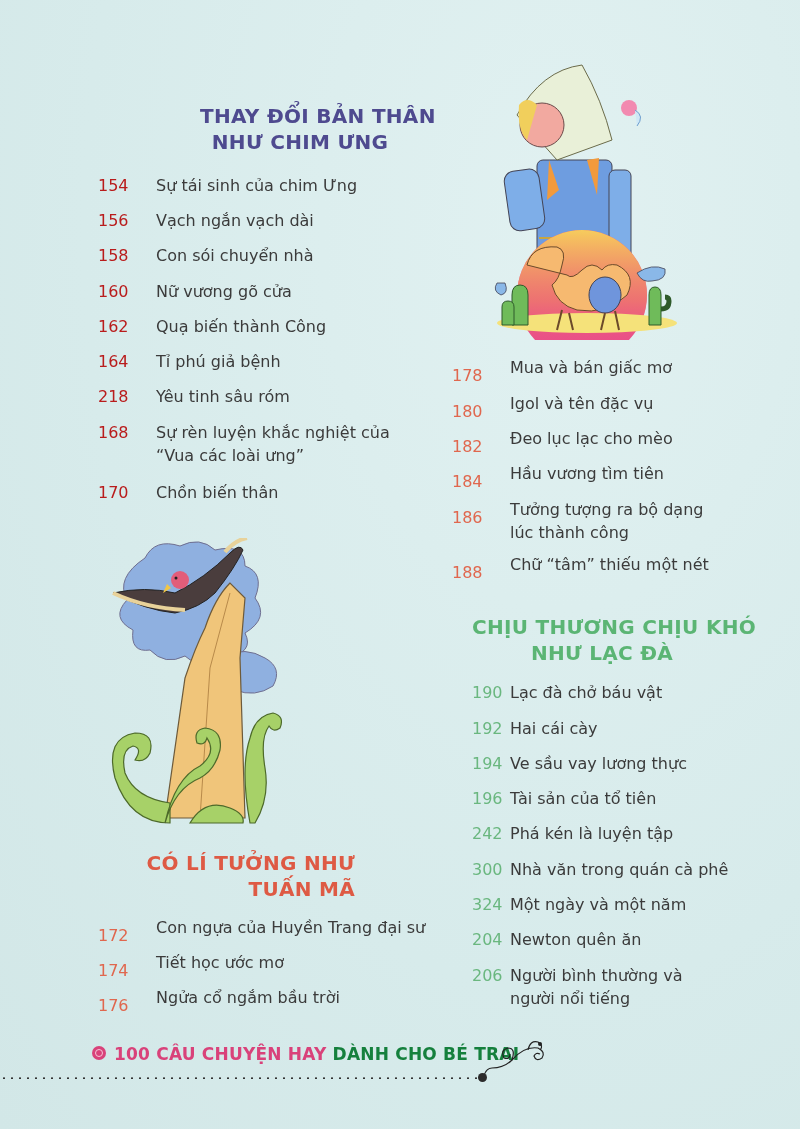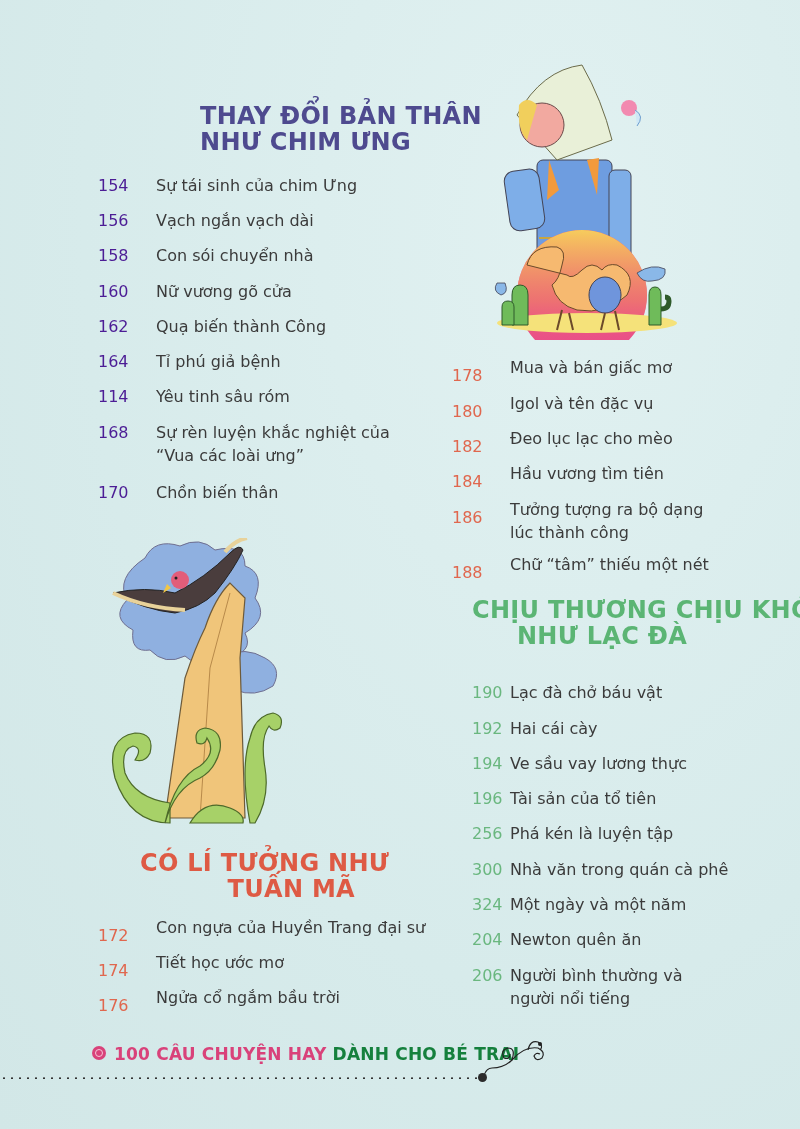--- a/index.html
+++ b/index.html
@@ -12,7 +12,7 @@
   }
   .section-title {
     position: absolute; font-weight: bold; text-align: center;
-    font-size: 24px; line-height: 26px; letter-spacing: 0.3px;
+    font-size: 20px; line-height: 26px; letter-spacing: 0.3px;
   }
   .section-title div { white-space: nowrap; }
   .t-blue { color: #4e4a8f; }

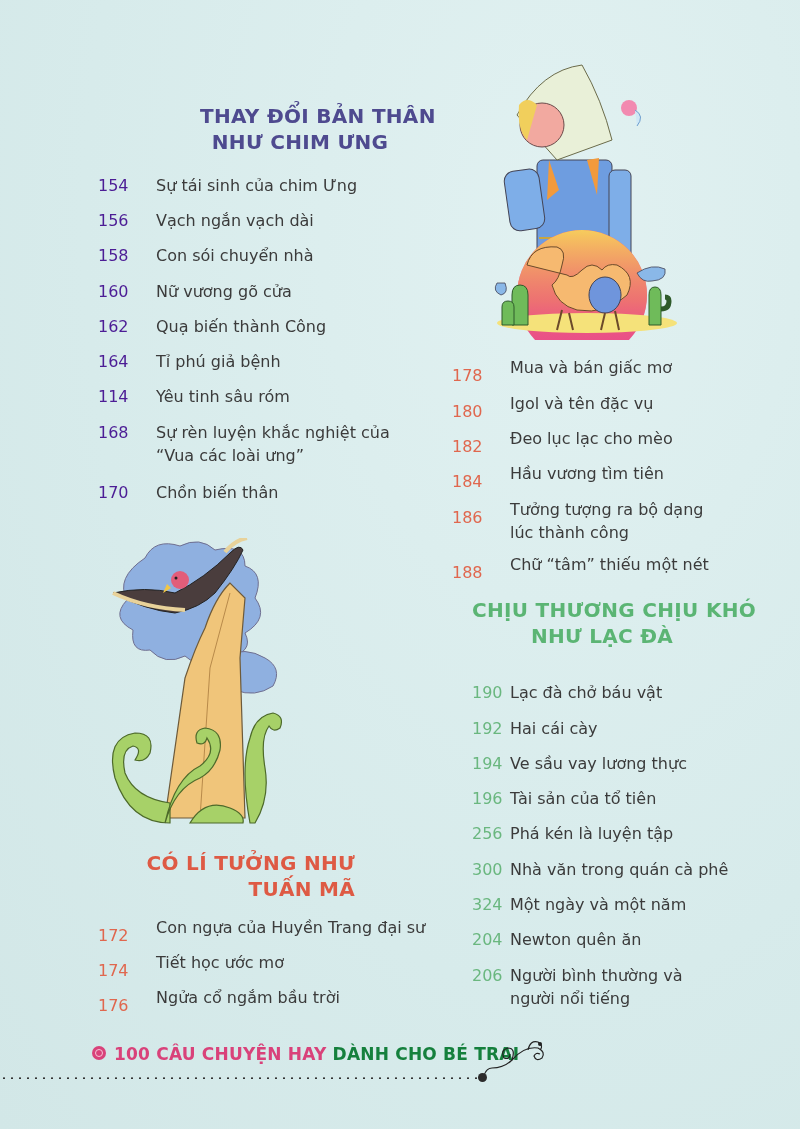--- a/index.html
+++ b/index.html
@@ -21,7 +21,7 @@
   .entry { position: absolute; font-size: 16px; line-height: 24px; }
   .entry .num { position: absolute; left: 0; top: 0; width: 40px; }
   .entry .txt { position: absolute; left: 58px; top: 0; white-space: nowrap; color: #3b3b3b; }
-  .n-blue { color: #4c1d95; }
+  .n-blue { color: #b91c1c; }
   .n-red { color: #e0674e; margin-top: 8px; }
   .n-green { color: #6ab77f; margin-left: 20px; }
   .illus { position: absolute; }

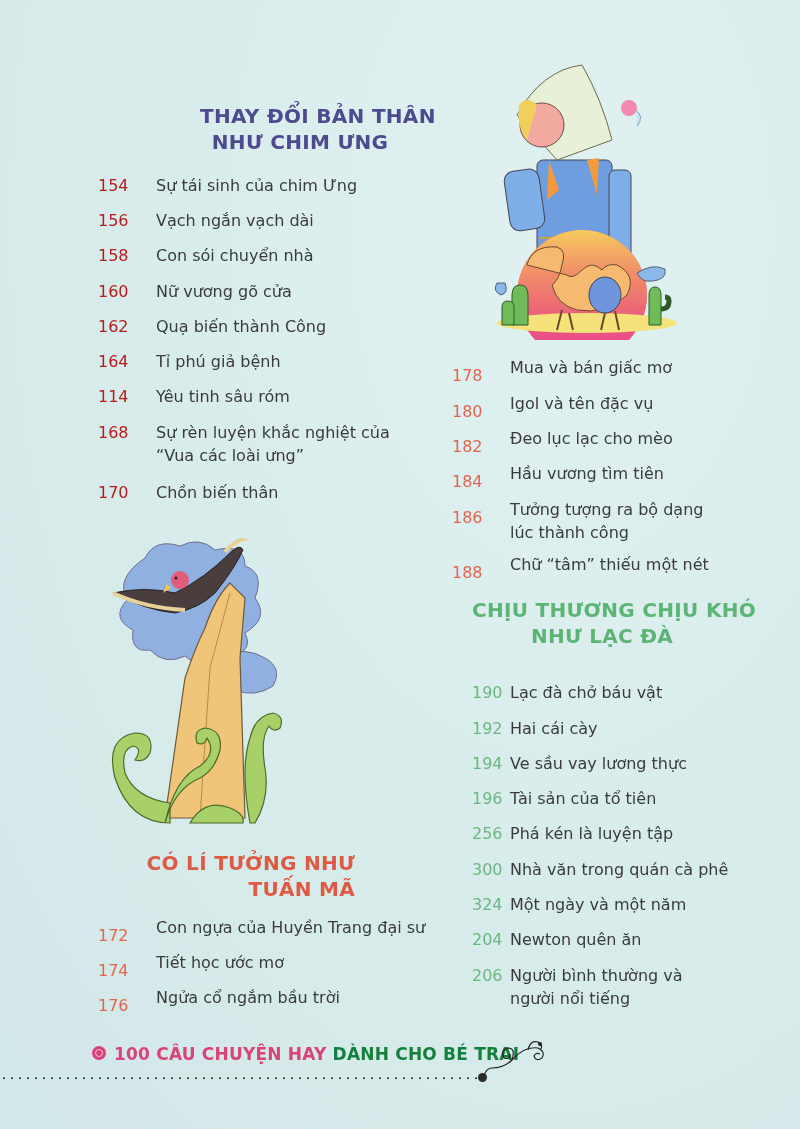--- a/index.html
+++ b/index.html
@@ -79,7 +79,7 @@
   <span class="txt">Tỉ phú giả bệnh</span>
 </div>
 <div class="entry" style="left:98px; top:385px;">
-  <span class="num n-blue">114</span>
+  <span class="num n-blue">218</span>
   <span class="txt">Yêu tinh sâu róm</span>
 </div>
 <div class="entry" style="left:98px; top:421px;">

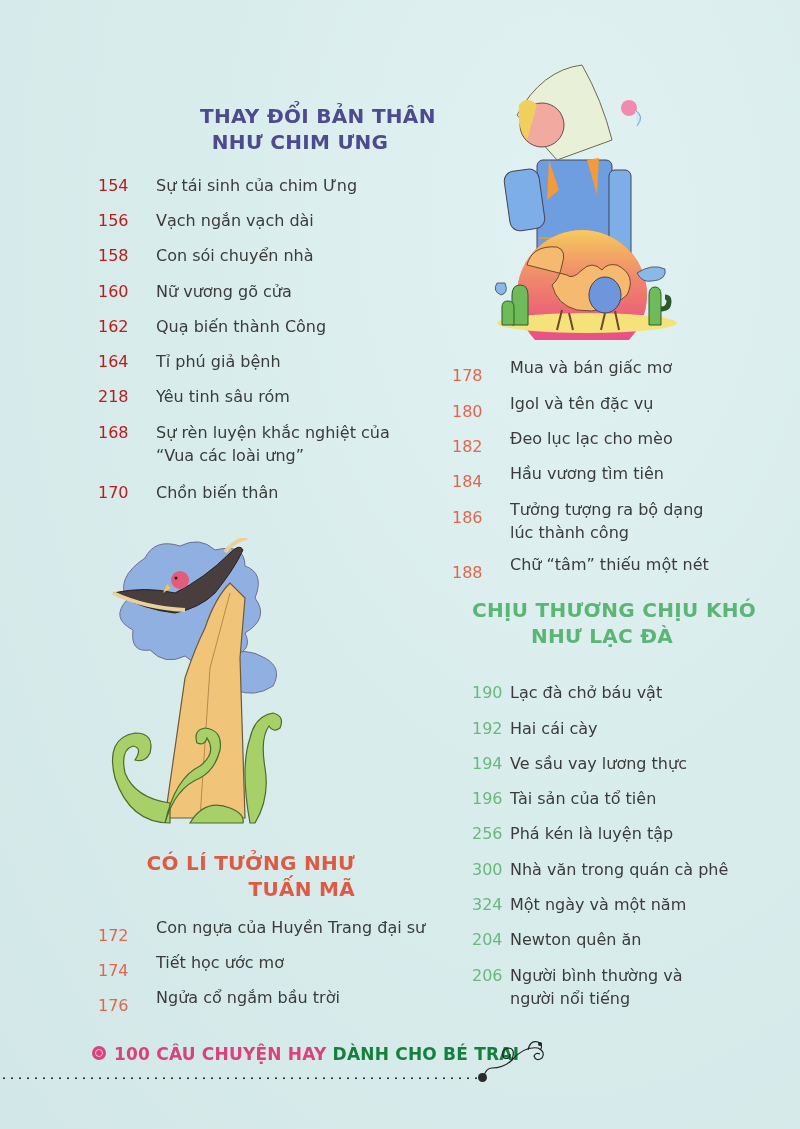--- a/index.html
+++ b/index.html
@@ -208,7 +208,7 @@
   <span class="txt">Chữ “tâm” thiếu một nét</span>
 </div>
 
-<div class="section-title t-green" style="left:472px; top:597px; width:260px;">
+<div class="section-title t-green" style="left:472px; top:614px; width:260px;">
   <div>CHỊU THƯƠNG CHỊU KHÓ</div>
   <div>NHƯ LẠC ĐÀ</div>
 </div>

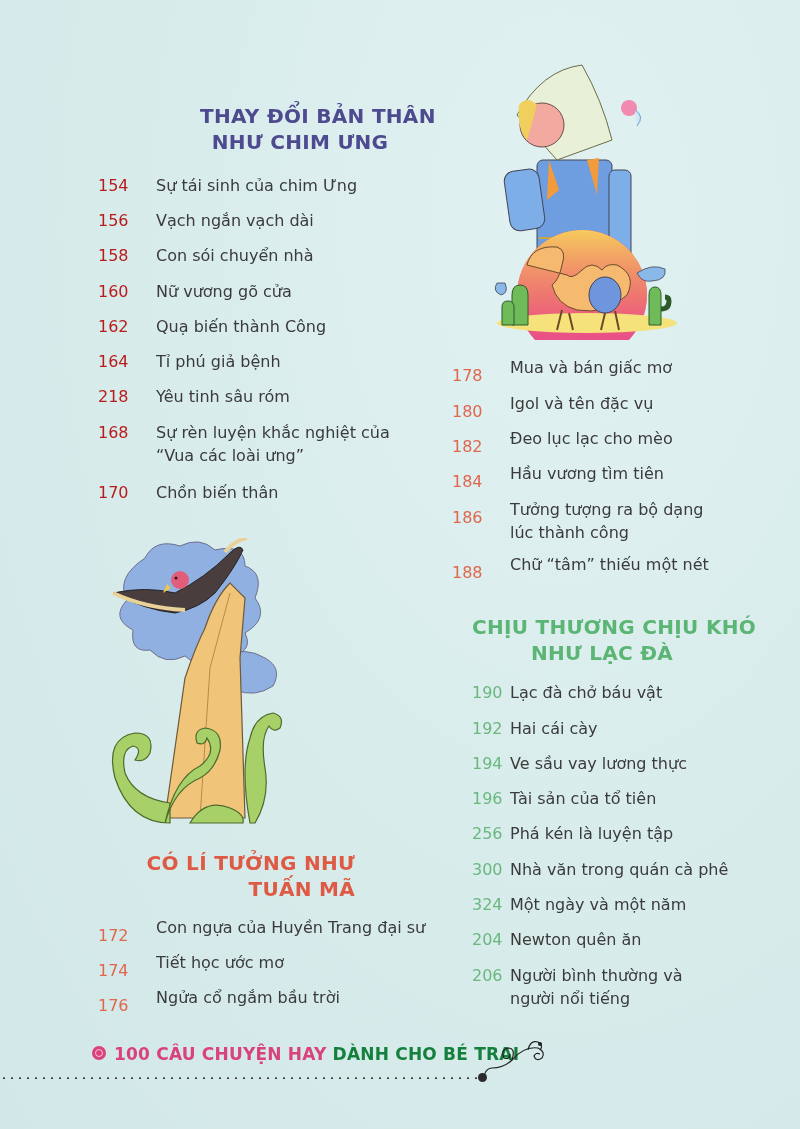--- a/index.html
+++ b/index.html
@@ -230,7 +230,7 @@
   <span class="txt">Tài sản của tổ tiên</span>
 </div>
 <div class="entry" style="left:452px; top:822px;">
-  <span class="num n-green">256</span>
+  <span class="num n-green">242</span>
   <span class="txt">Phá kén là luyện tập</span>
 </div>
 <div class="entry" style="left:452px; top:858px;">

